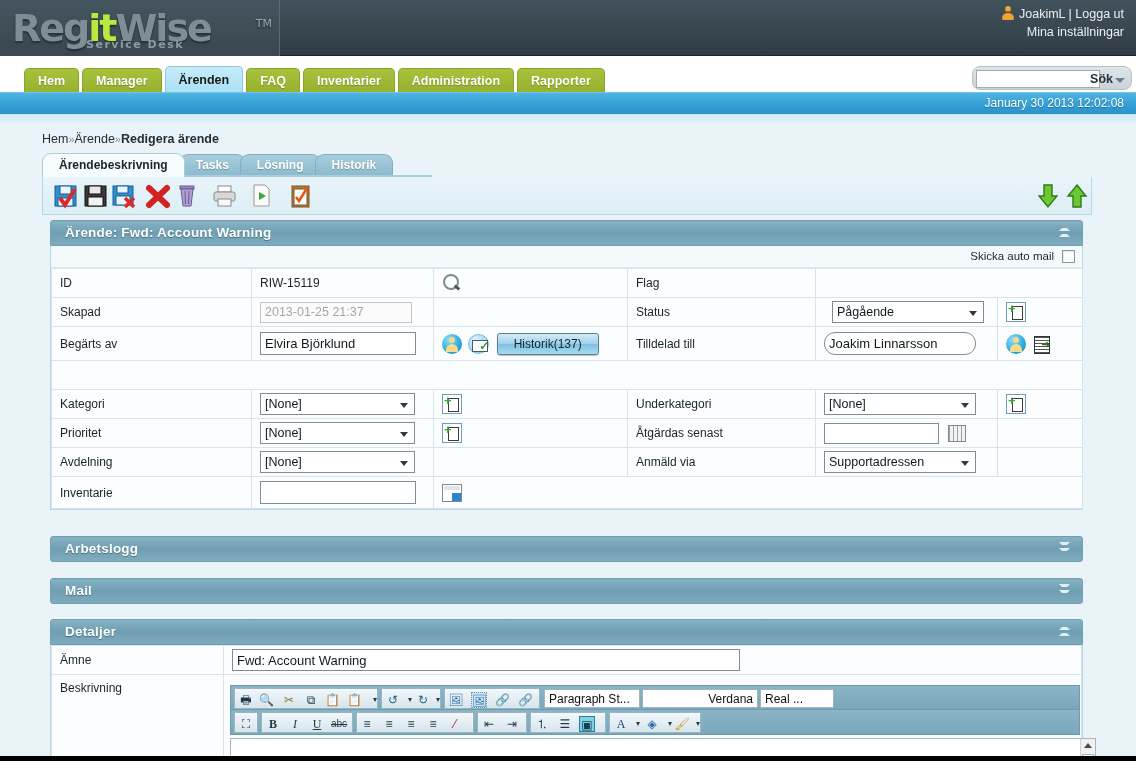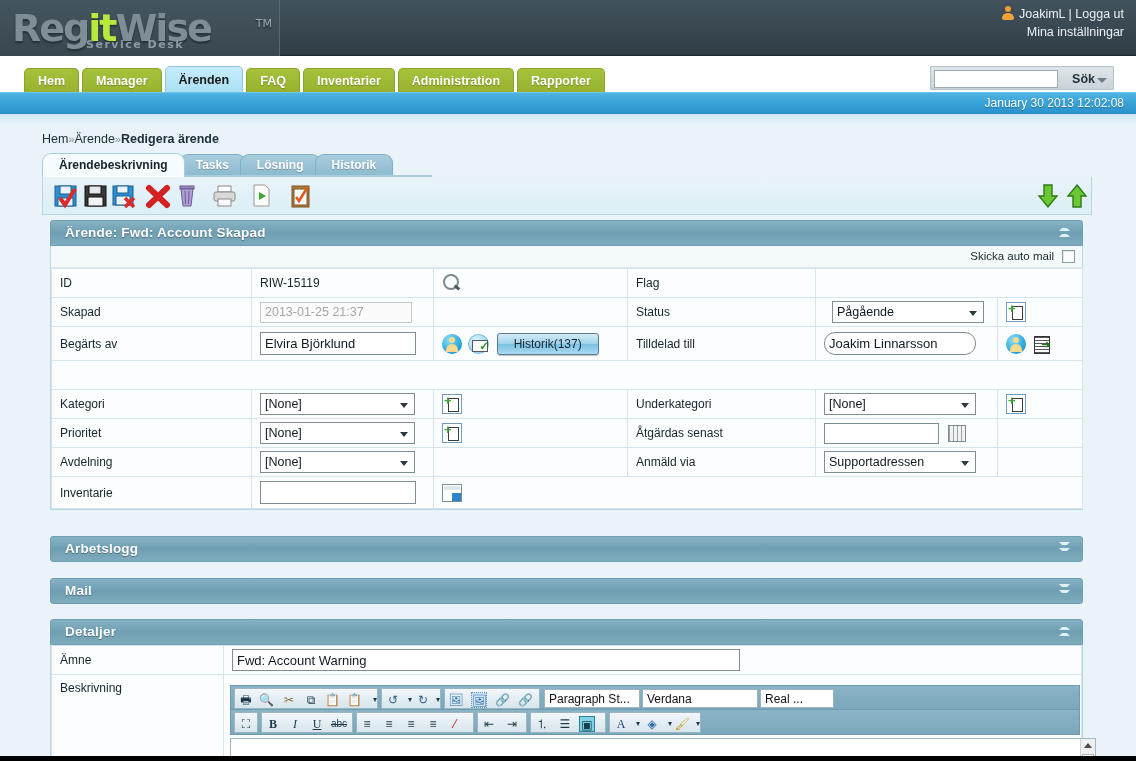--- a/index.html
+++ b/index.html
@@ -85,9 +85,9 @@
     height:28px; line-height:27px;
   }
   .searchbox {
-    position:absolute; right:22px; top:10px; height:24px; width:184px;
+    position:absolute; right:4px; top:10px; height:24px; width:160px;
     background: linear-gradient(180deg,#dfe6ea 0%, #c9d3d8 100%);
-    border-radius:1px; border:1px solid #b6c1c7;
+    border-radius:8px; border:1px solid #b6c1c7;
   }
   .searchbox input {
     position:absolute; left:3px; top:3px; width:124px; height:18px;

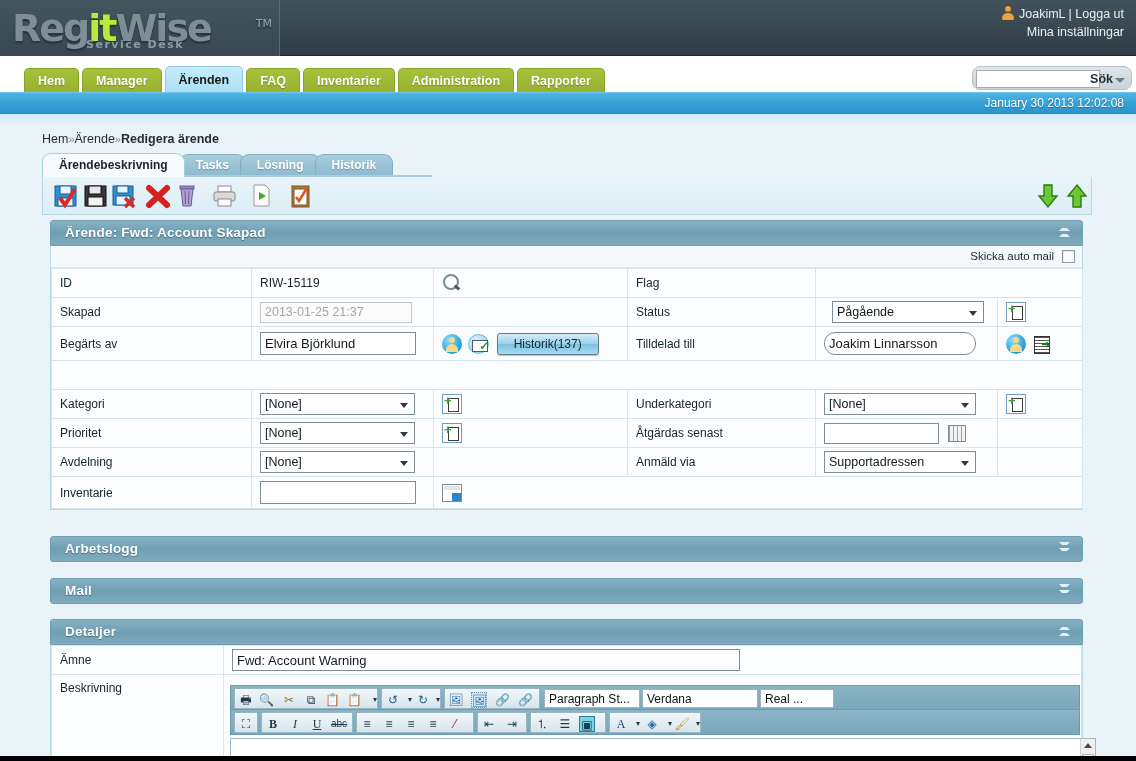--- a/index.html
+++ b/index.html
@@ -476,7 +476,7 @@
 
     <div class="panel" style="top:96px;">
       <div class="panelhdr">
-        <div class="ttl">Ärende: Fwd: Account Skapad</div>
+        <div class="ttl">Ärende: Fwd: Account Warning</div>
         <div class="chev up">
             <i></i>
             <i></i>

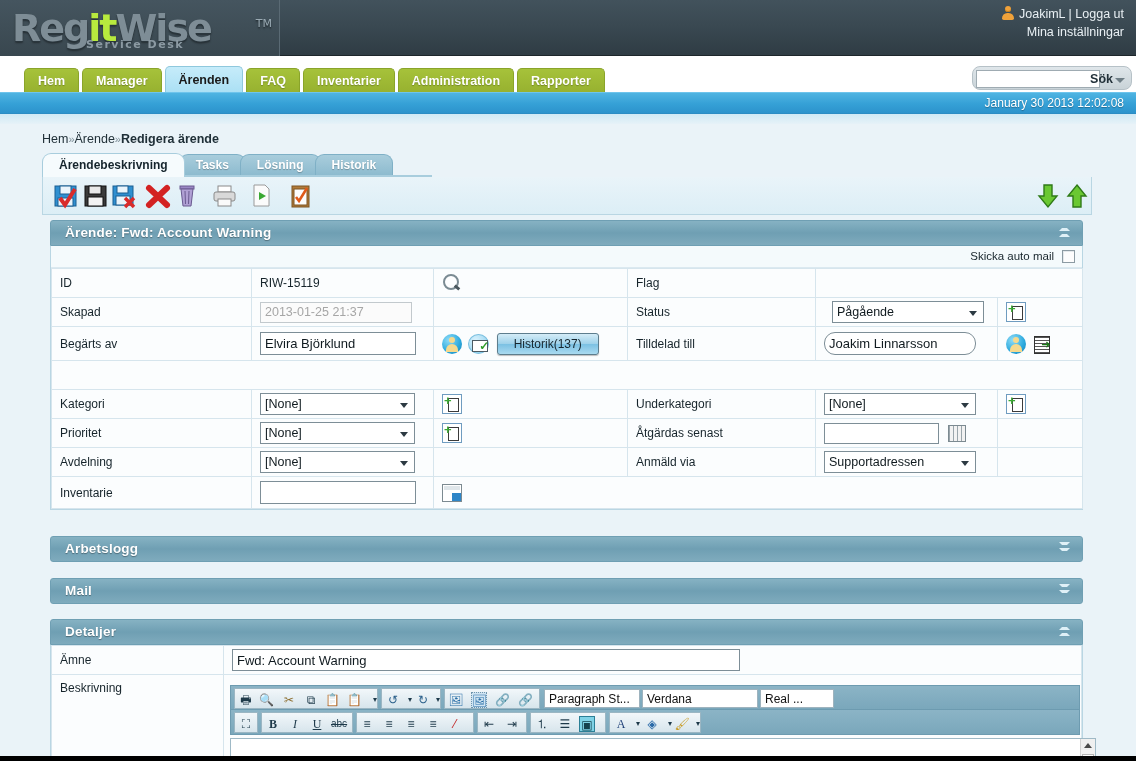--- a/index.html
+++ b/index.html
@@ -683,7 +683,7 @@
                   <div class="edbtn" style="left:73px;color:#2f8f3f;">🔗</div>
                 </div>
                 <div class="edfield" style="left:313px;width:96px;">Paragraph St...</div>
-                <div class="edfield" style="left:411px;width:116px;">Verdana</div>
+                <div class="edfield" style="left:411px;width:116px;text-align:right;">Verdana</div>
                 <div class="edfield" style="left:529px;width:74px;">Real ...</div>
               </div>
 

